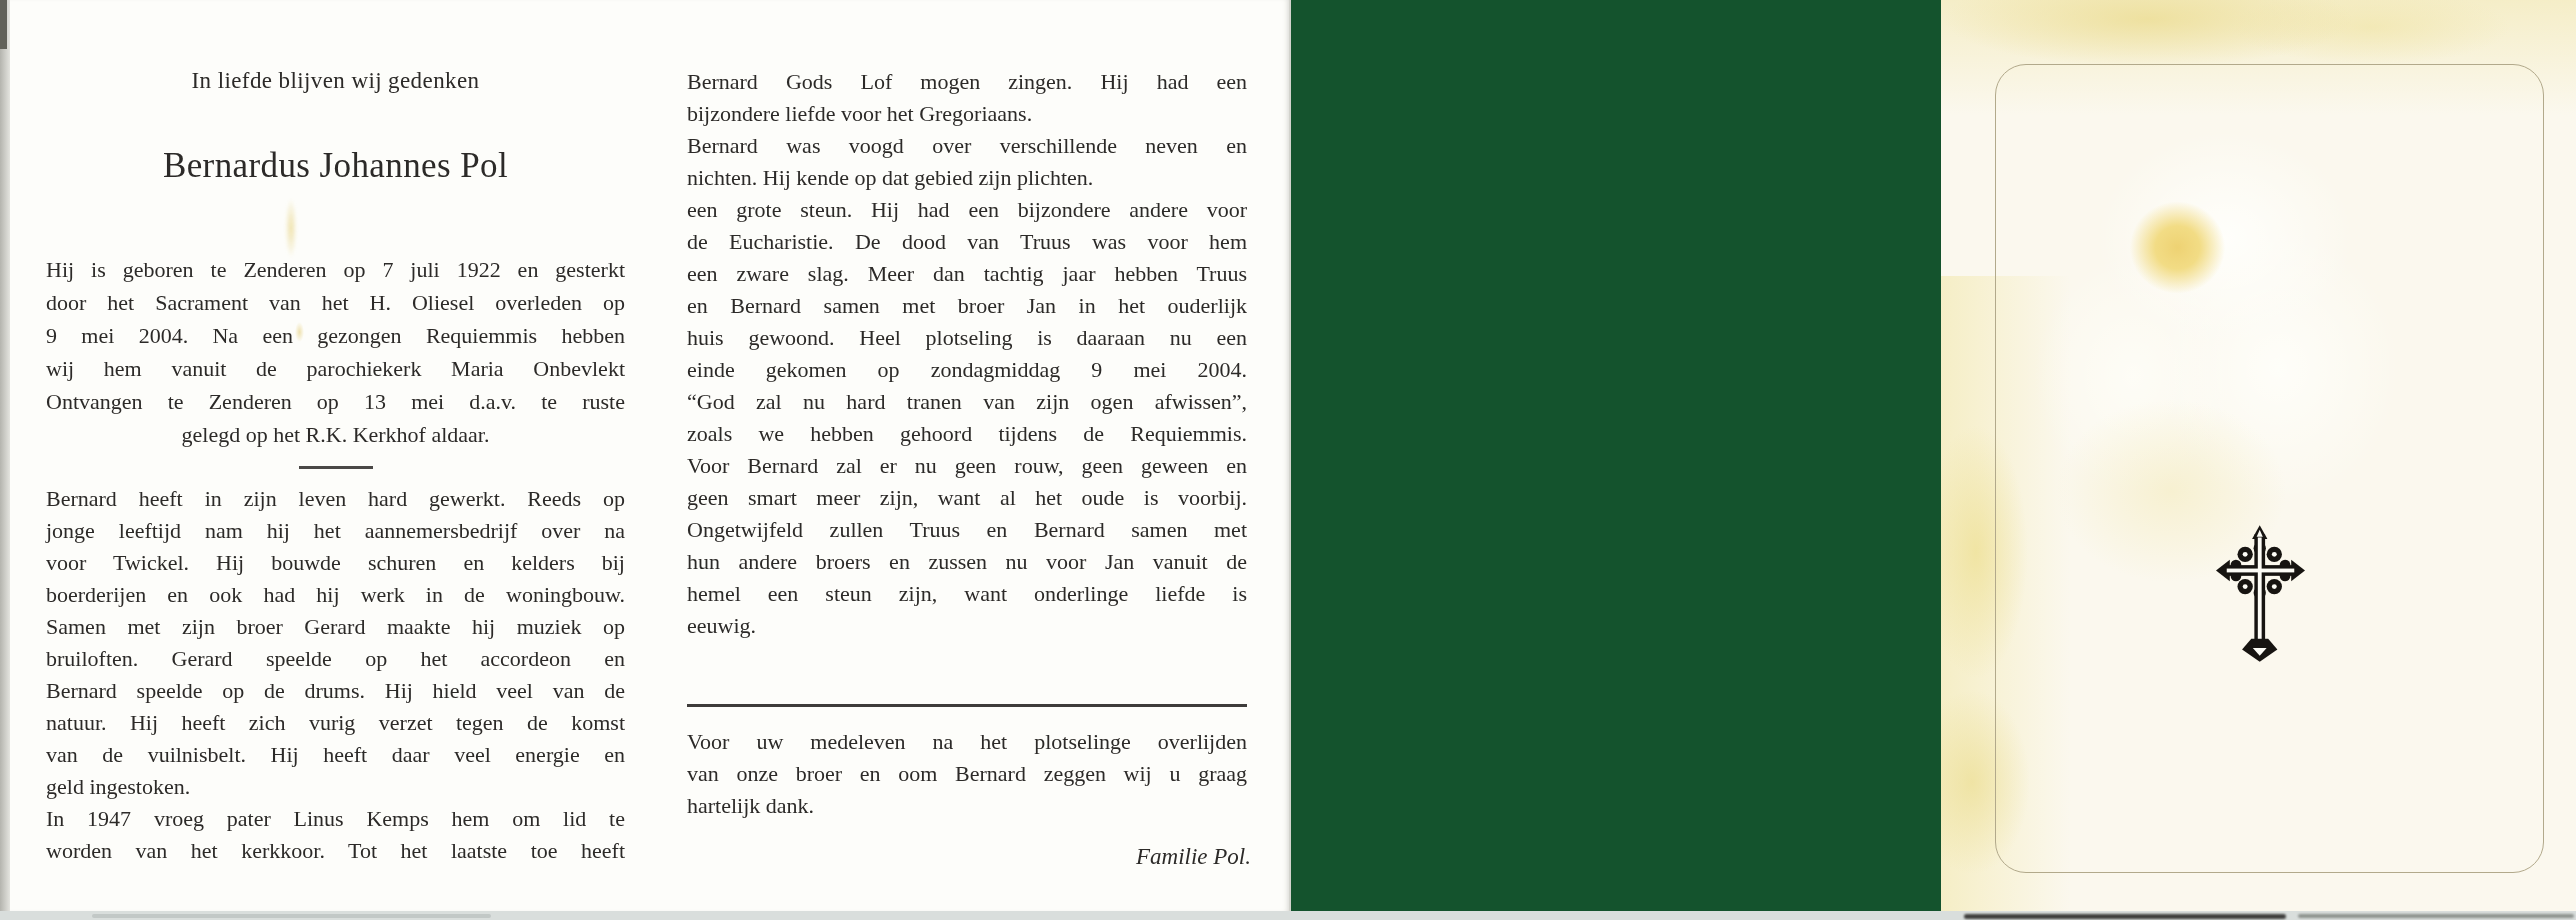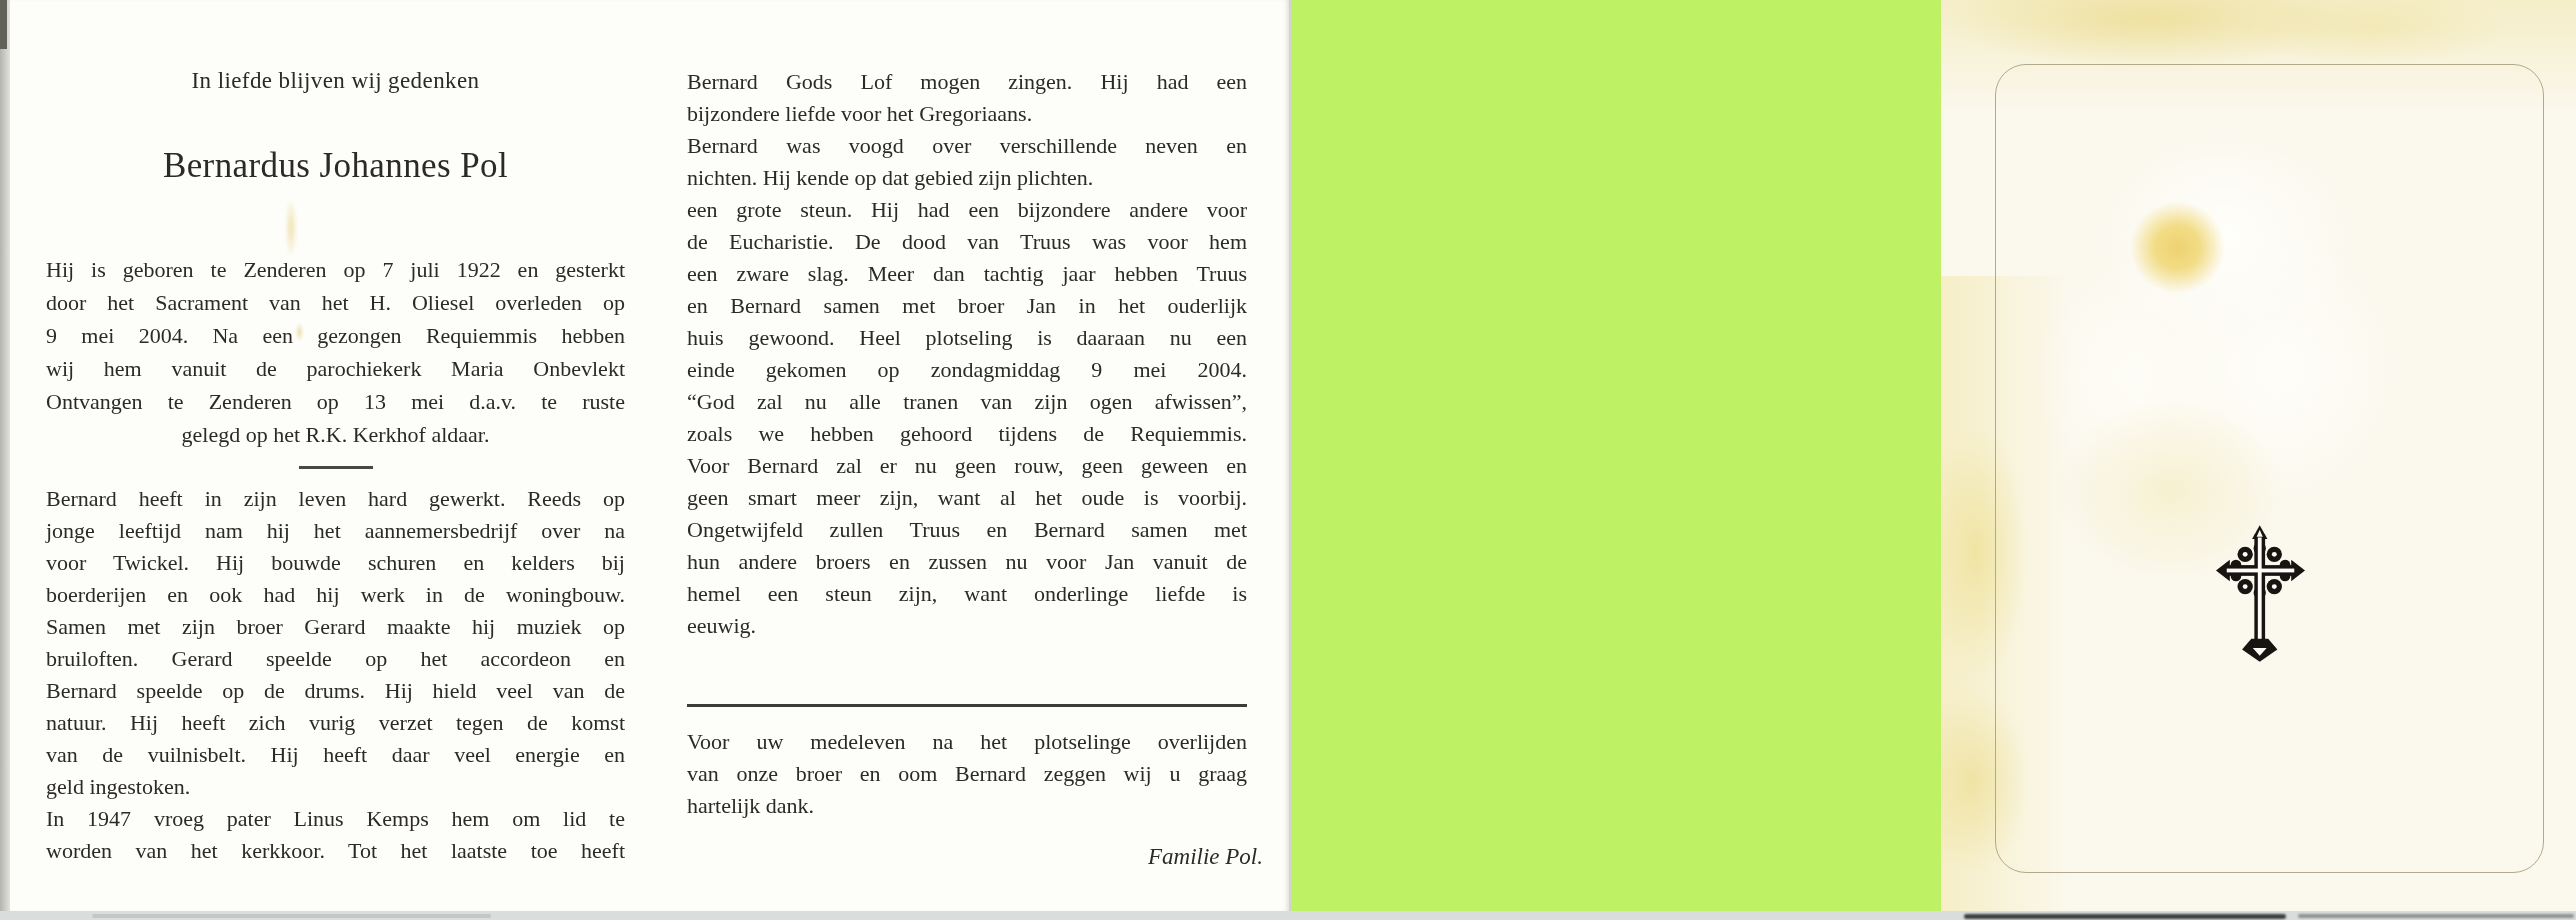--- a/index.html
+++ b/index.html
@@ -5,7 +5,7 @@
   html,body{margin:0;padding:0;background:#eceeea;}
   .canvas{
     position:relative;width:2576px;height:921px;overflow:hidden;
-    background:#bef264;
+    background:#14532d;
     font-family:"Liberation Serif","DejaVu Serif",serif;
     color:#2c2a28;
   }

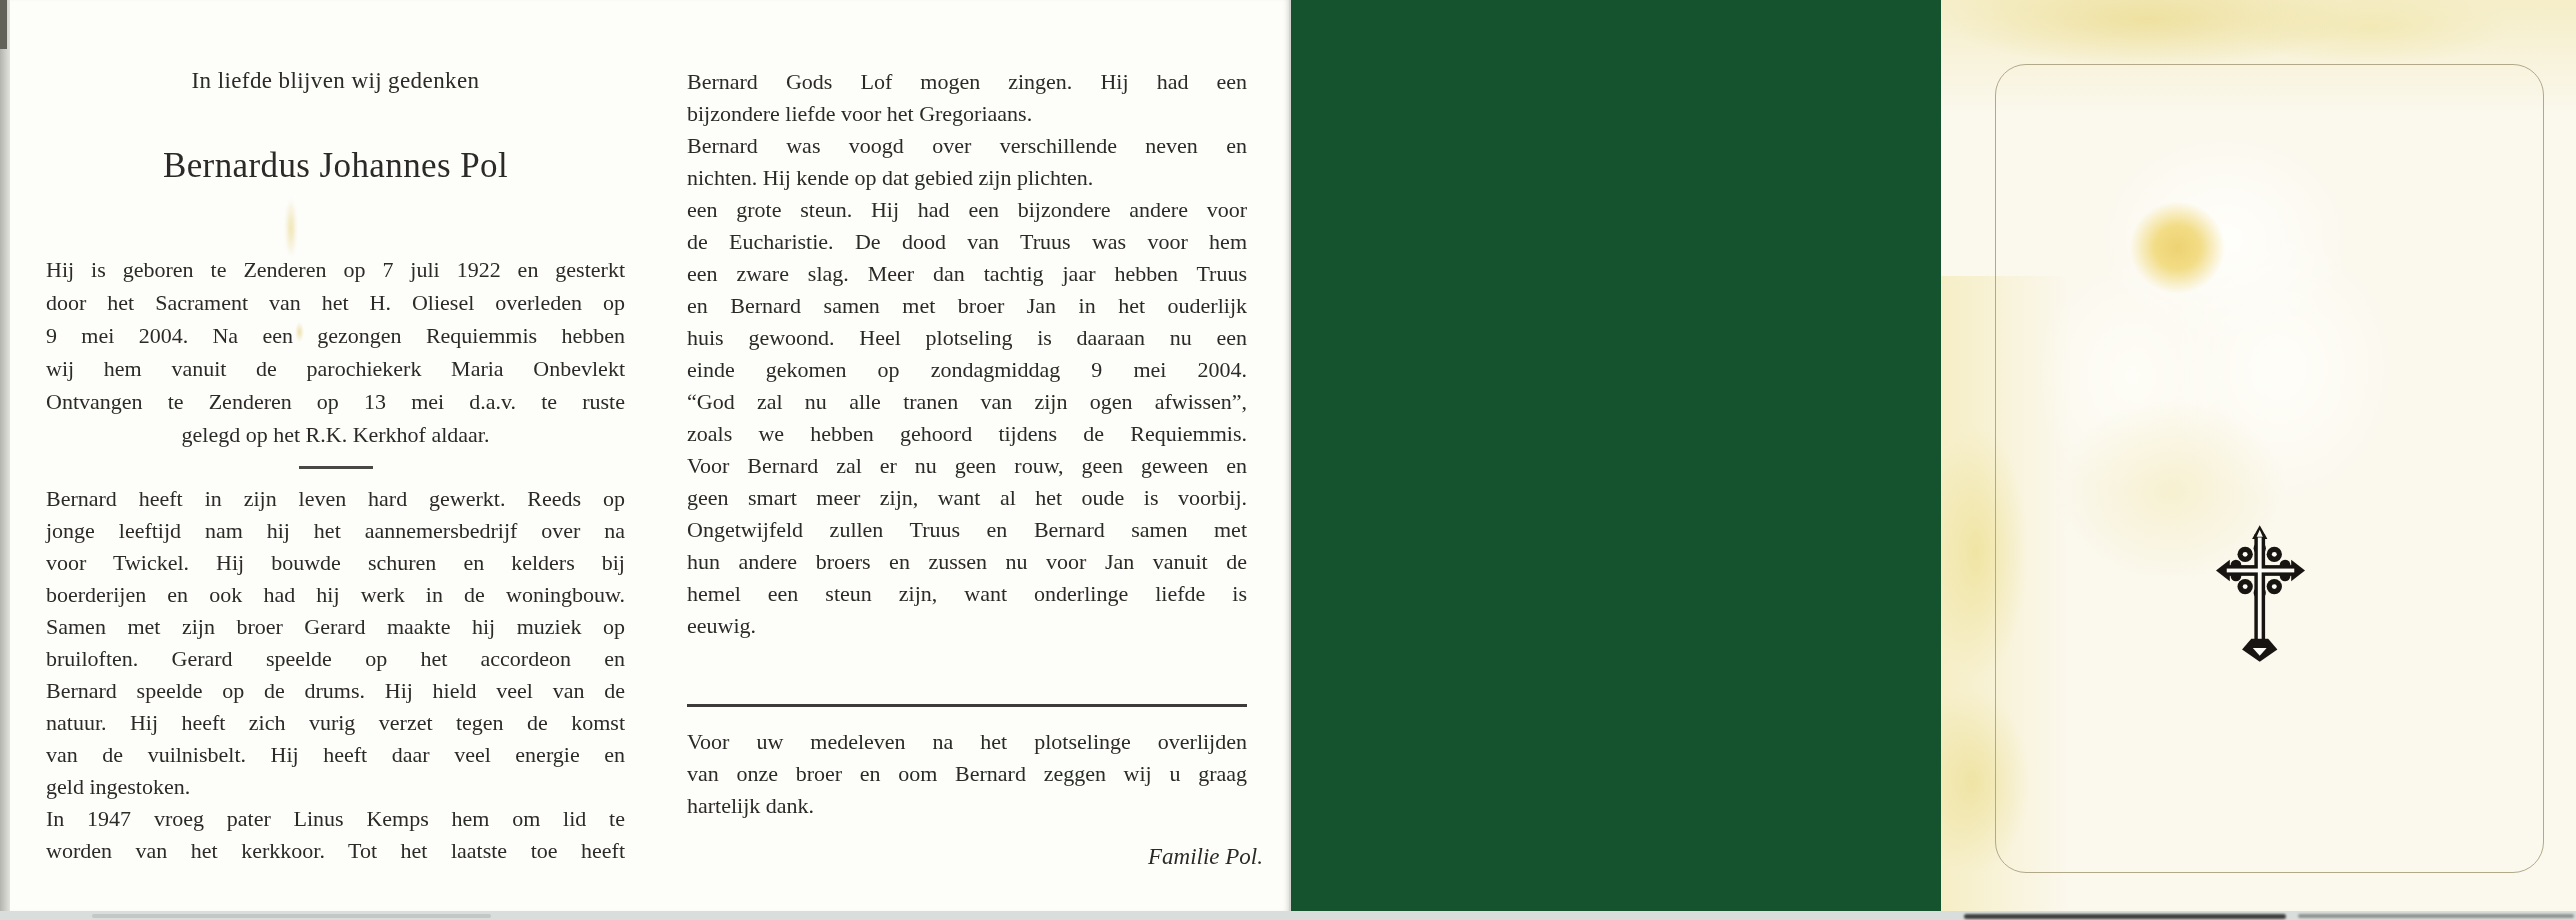--- a/index.html
+++ b/index.html
@@ -127,7 +127,7 @@
           <div class="ln a-j" data-interactable="false">en Bernard samen met broer Jan in het ouderlijk</div>
           <div class="ln a-j" data-interactable="false">huis gewoond. Heel plotseling is daaraan nu een</div>
           <div class="ln a-j" data-interactable="false">einde gekomen op zondagmiddag 9 mei 2004.</div>
-          <div class="ln a-j" data-interactable="false">“God zal nu alle tranen van zijn ogen afwissen”,</div>
+          <div class="ln a-j" data-interactable="false">“God zal nu hard tranen van zijn ogen afwissen”,</div>
           <div class="ln a-j" data-interactable="false">zoals we hebben gehoord tijdens de Requiemmis.</div>
           <div class="ln a-j" data-interactable="false">Voor Bernard zal er nu geen rouw, geen geween en</div>
           <div class="ln a-j" data-interactable="false">geen smart meer zijn, want al het oude is voorbij.</div>

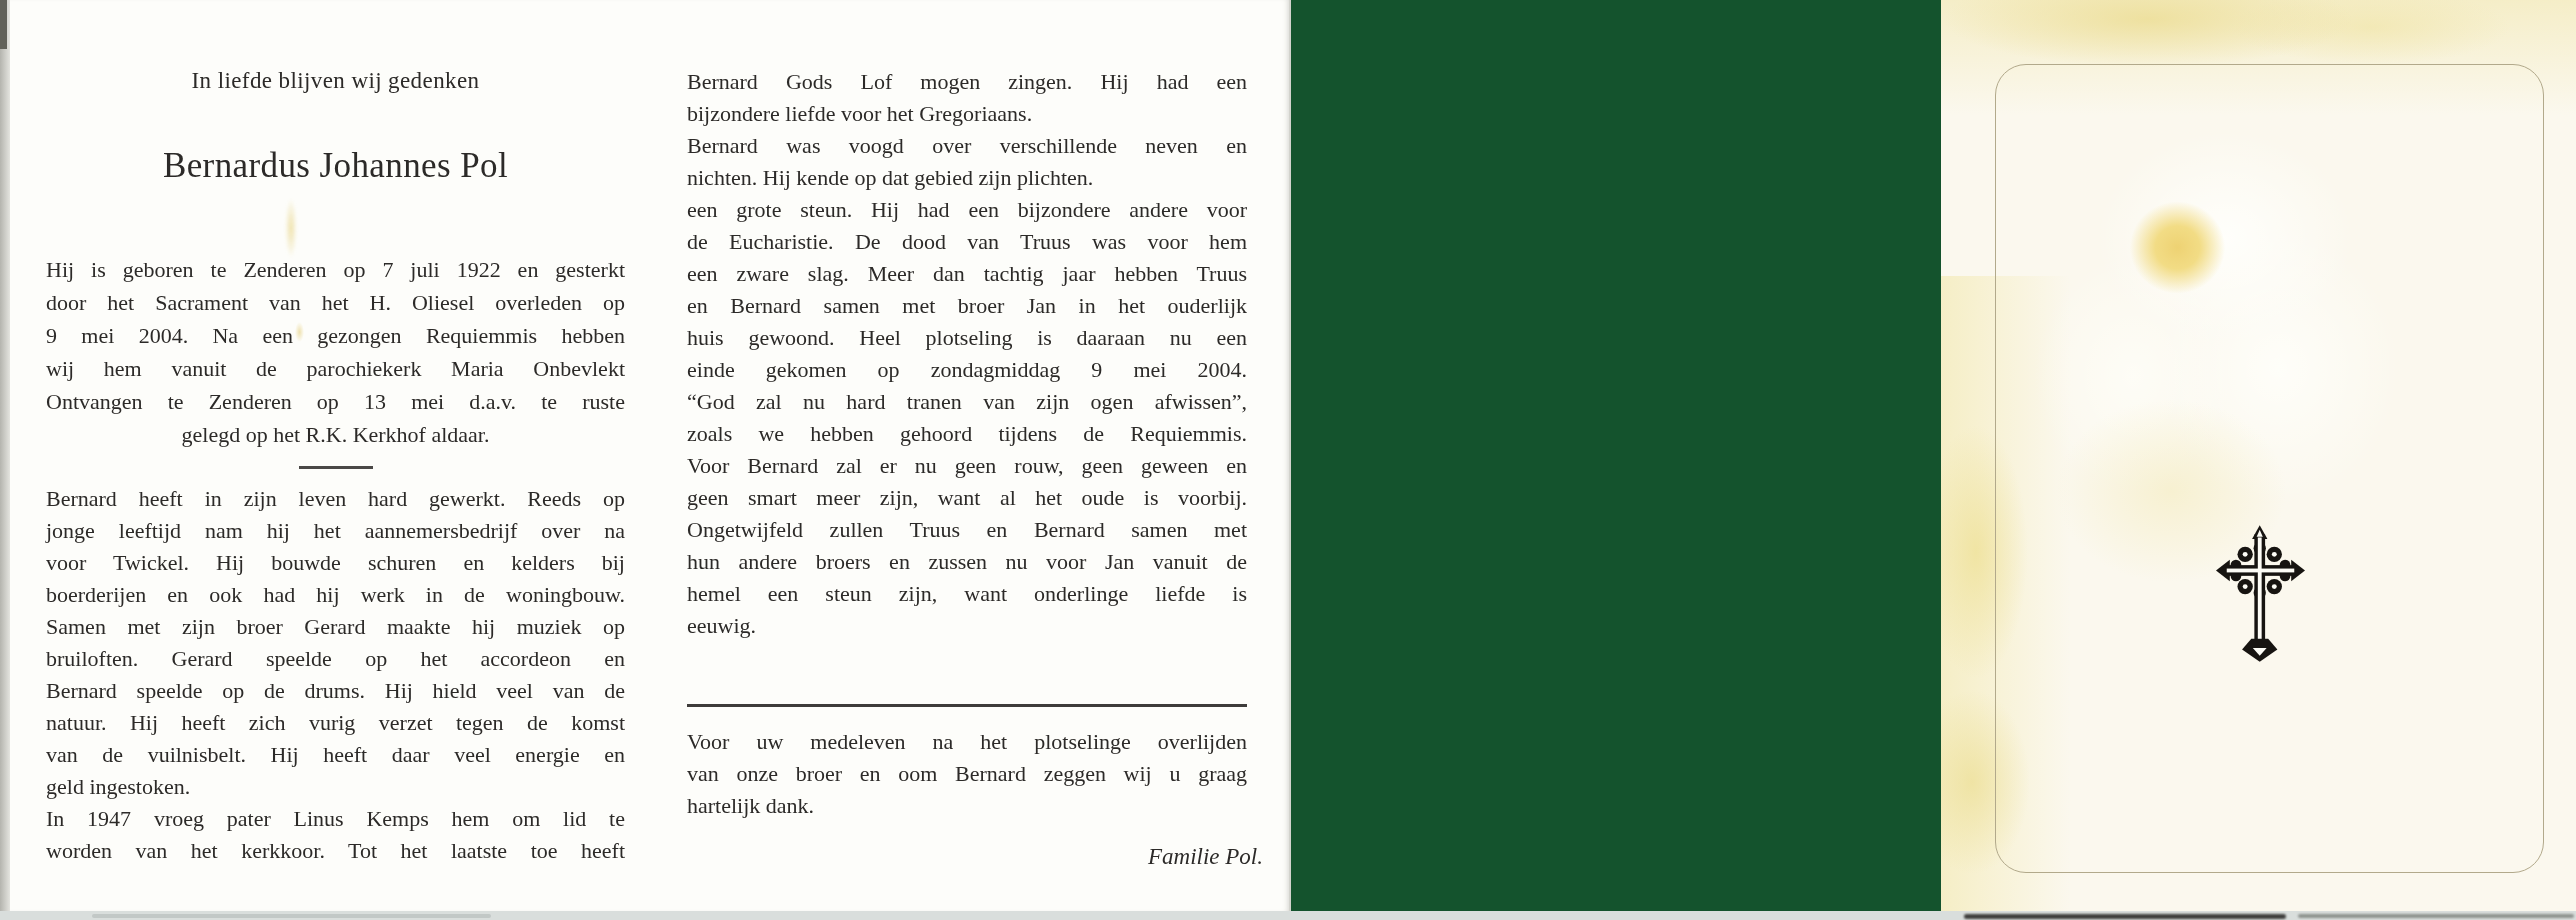--- a/index.html
+++ b/index.html
@@ -38,7 +38,7 @@
   .bio-block{top:483px;line-height:32px;}
   .cont-block{top:66px;line-height:32px;}
   .thanks-block{top:726px;line-height:32px;}
-  .signature{position:absolute;left:16px;width:100%;top:844px;font-size:23px;font-style:italic;text-align:right;}
+  .signature{position:absolute;left:4px;width:100%;top:844px;font-size:23px;font-style:italic;text-align:right;}
 
   .ln{white-space:nowrap;}
   .a-j{text-align:justify;text-align-last:justify;}

